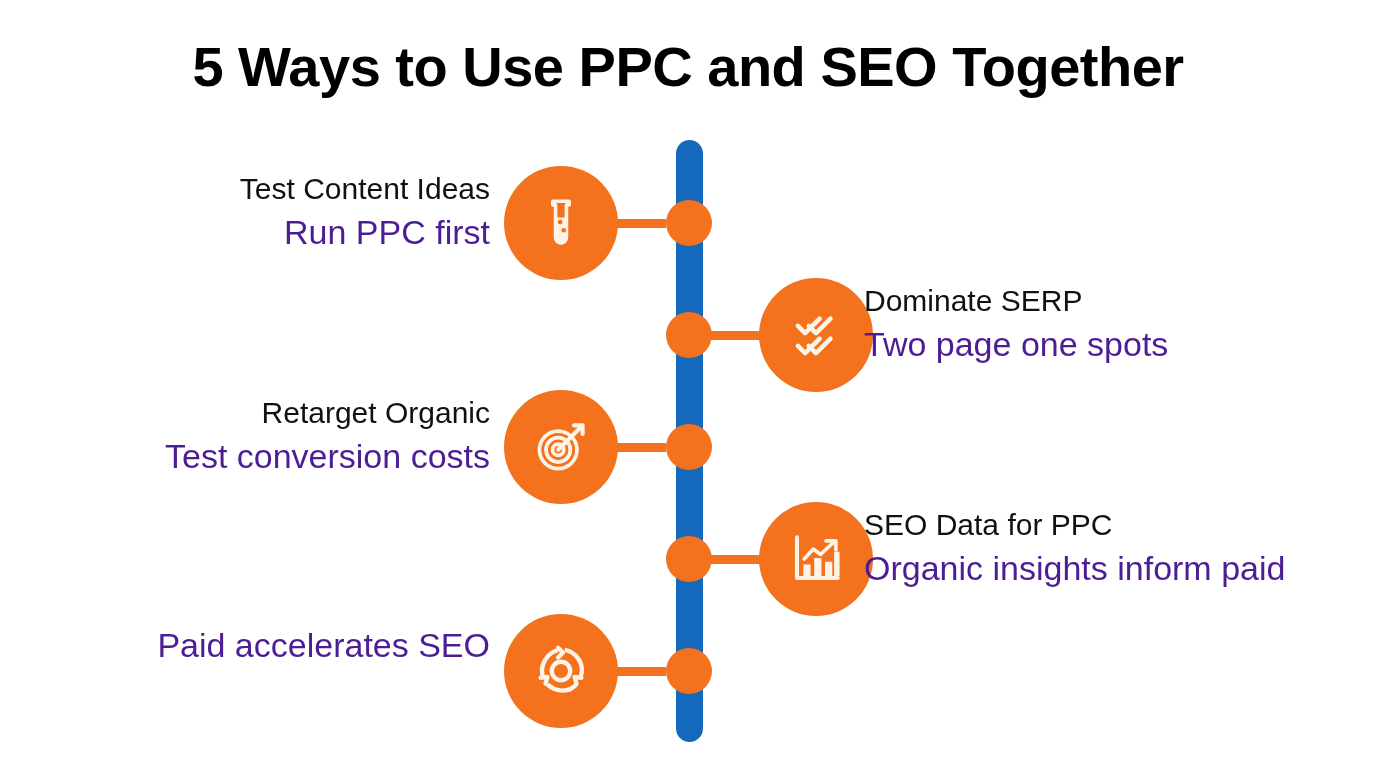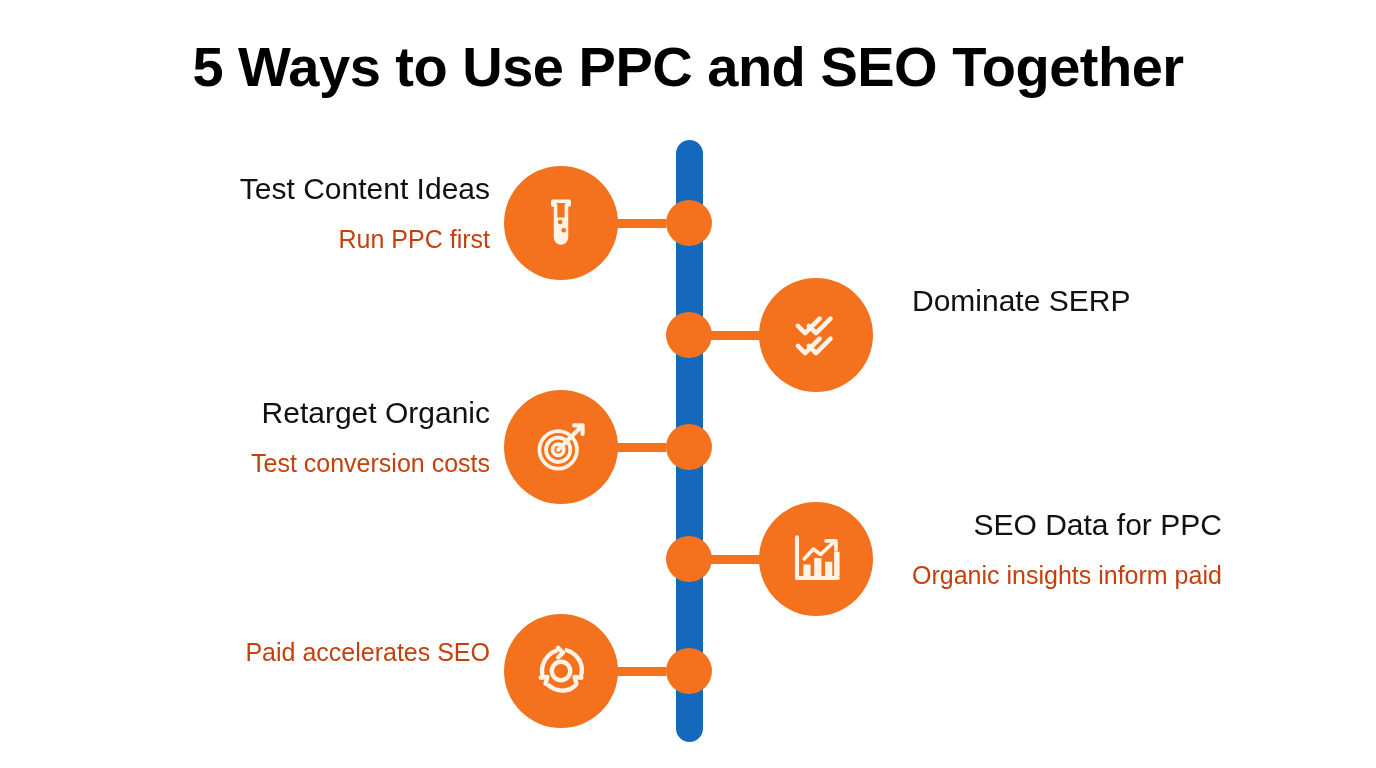--- a/index.html
+++ b/index.html
@@ -116,11 +116,11 @@
     white-space: nowrap;
   }
   .subtext {
-    font-size: 25px;
+    font-size: 34px;
     font-weight: 400;
-    color: #c2410c;
+    color: #4c1d95;
     line-height: 1.2;
-    margin-top: 18px;
+    margin-top: 6px;
     white-space: nowrap;
   }
 </style>

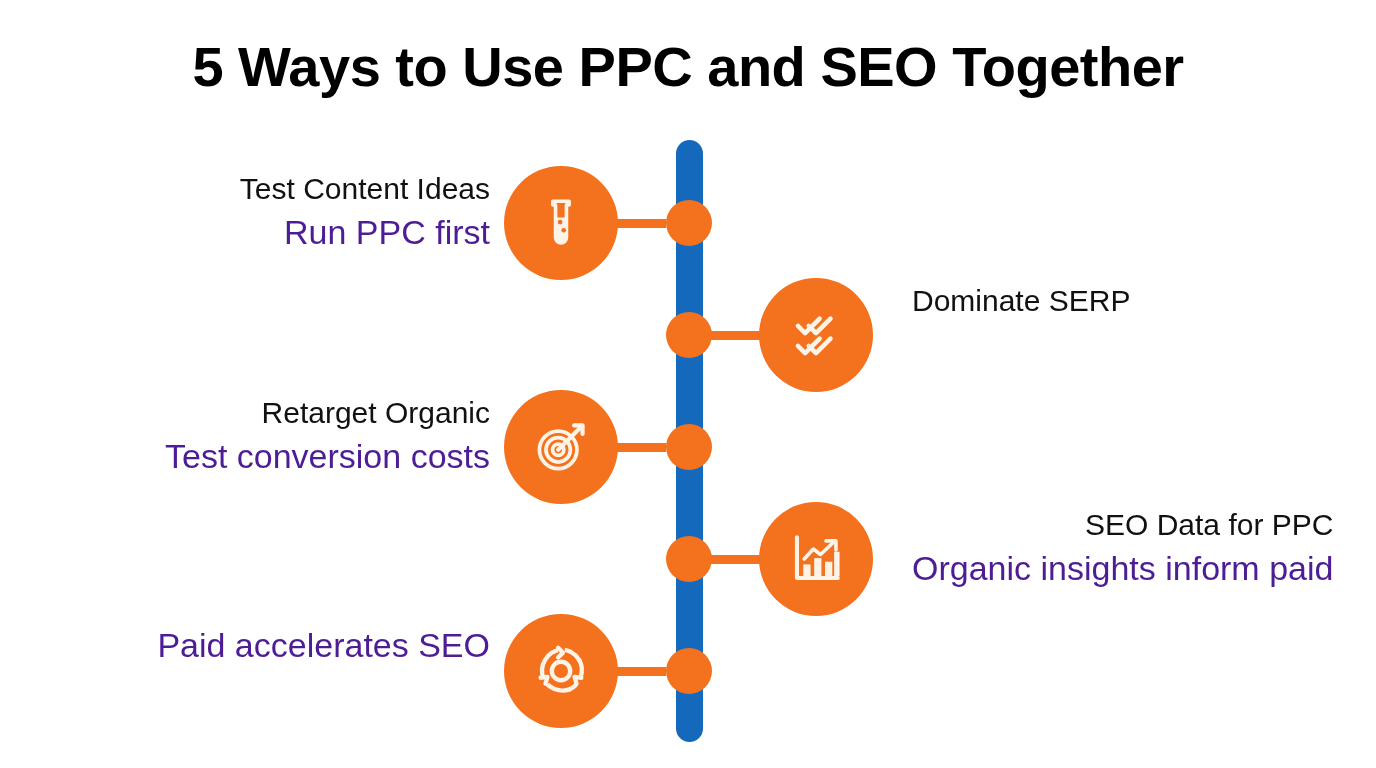--- a/index.html
+++ b/index.html
@@ -105,8 +105,8 @@
     text-align: right;
   }
   .text-block.right {
-    left: 912px;
-    text-align: right;
+    left: 864px;
+    text-align: left;
   }
   .heading {
     font-size: 30px;

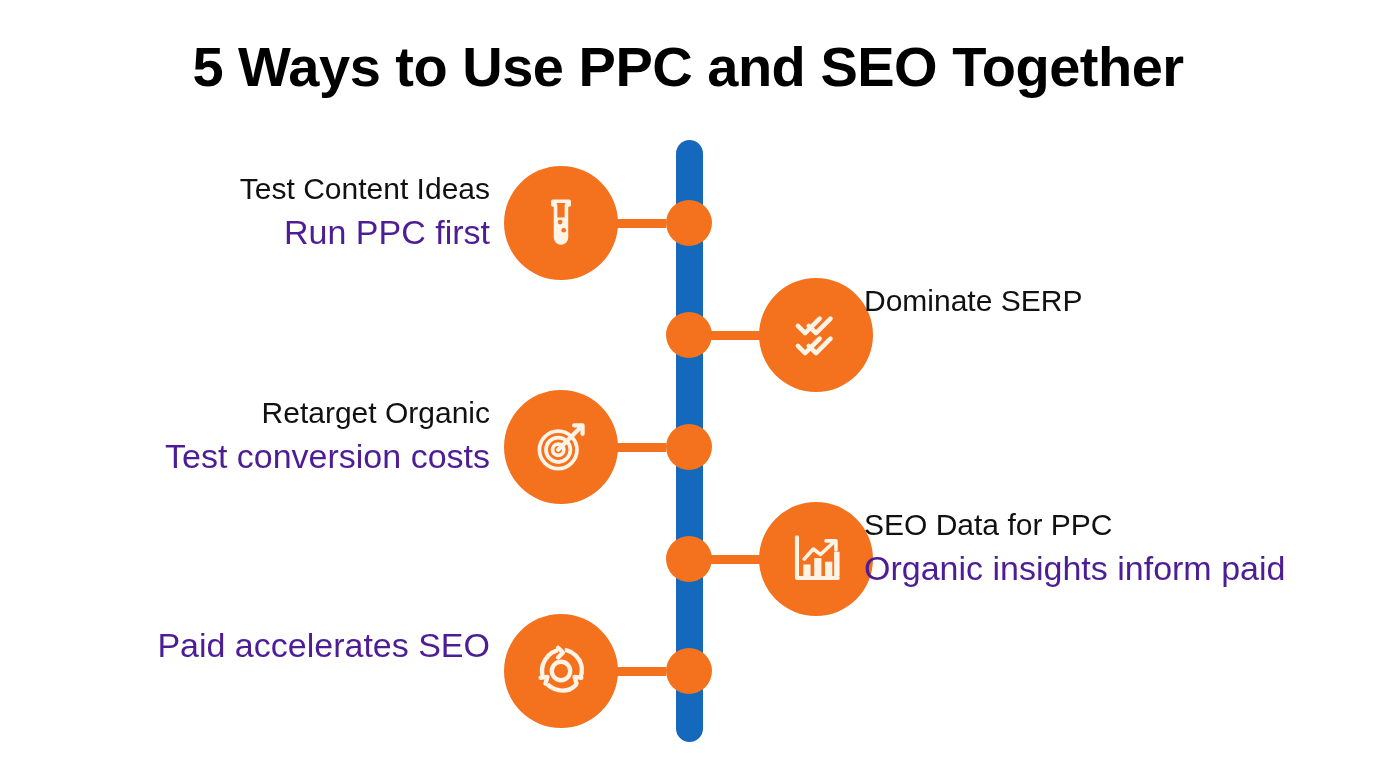--- a/index.html
+++ b/index.html
@@ -169,6 +169,7 @@
     </div>
     <div class="text-block right">
       <div class="heading">Dominate SERP</div>
+      <div class="subtext">Two page one spots</div>
     </div>
   </div>
 

